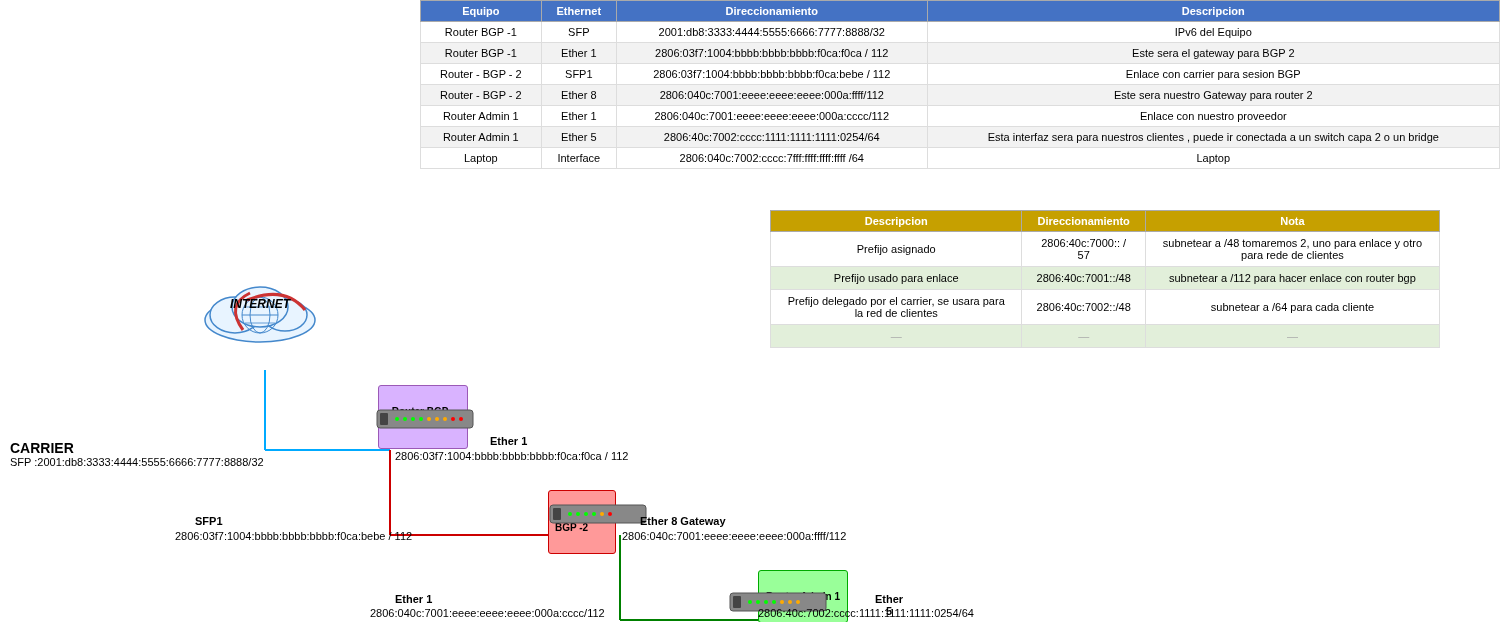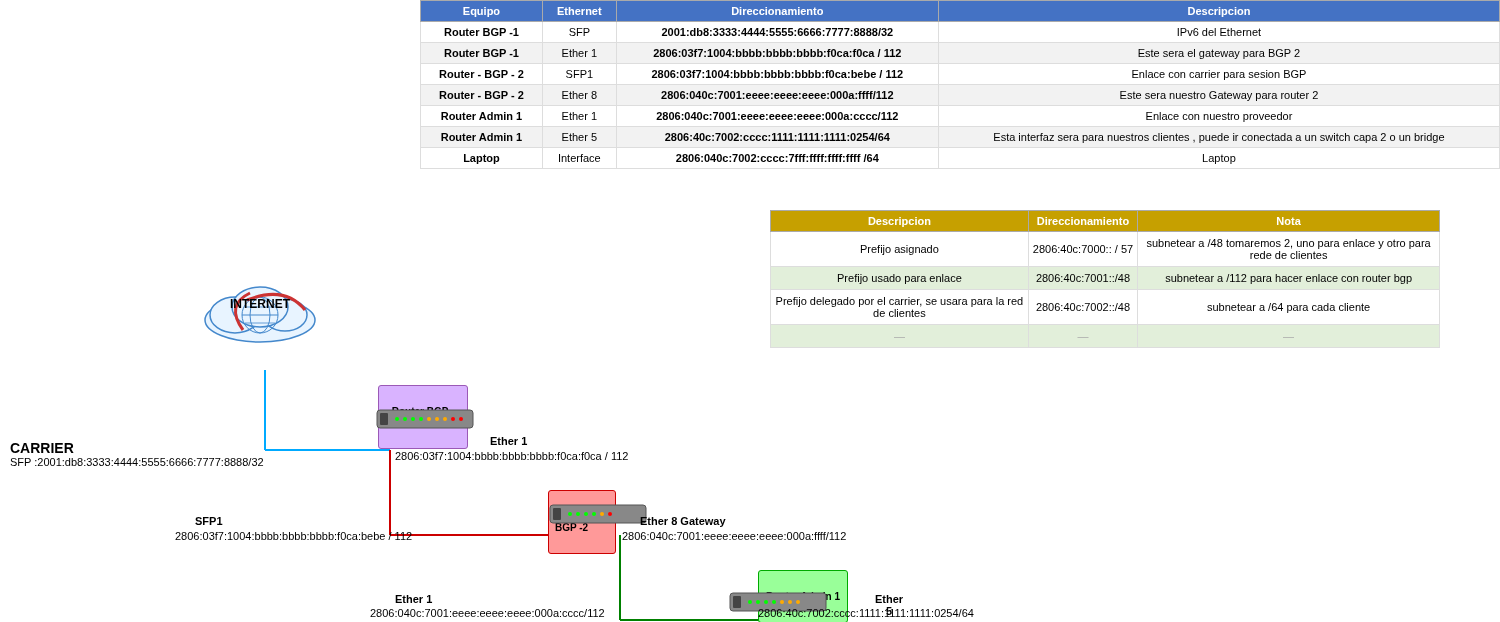--- a/index.html
+++ b/index.html
@@ -42,7 +42,7 @@
       background: #fff;
     }
     .main-table tr:nth-child(even) td { background: #f2f2f2; }
-    .main-table td.bold { font-weight: bold; }
+    .main-table td.bold { font-weight: normal; }
 
     
     .secondary-table {

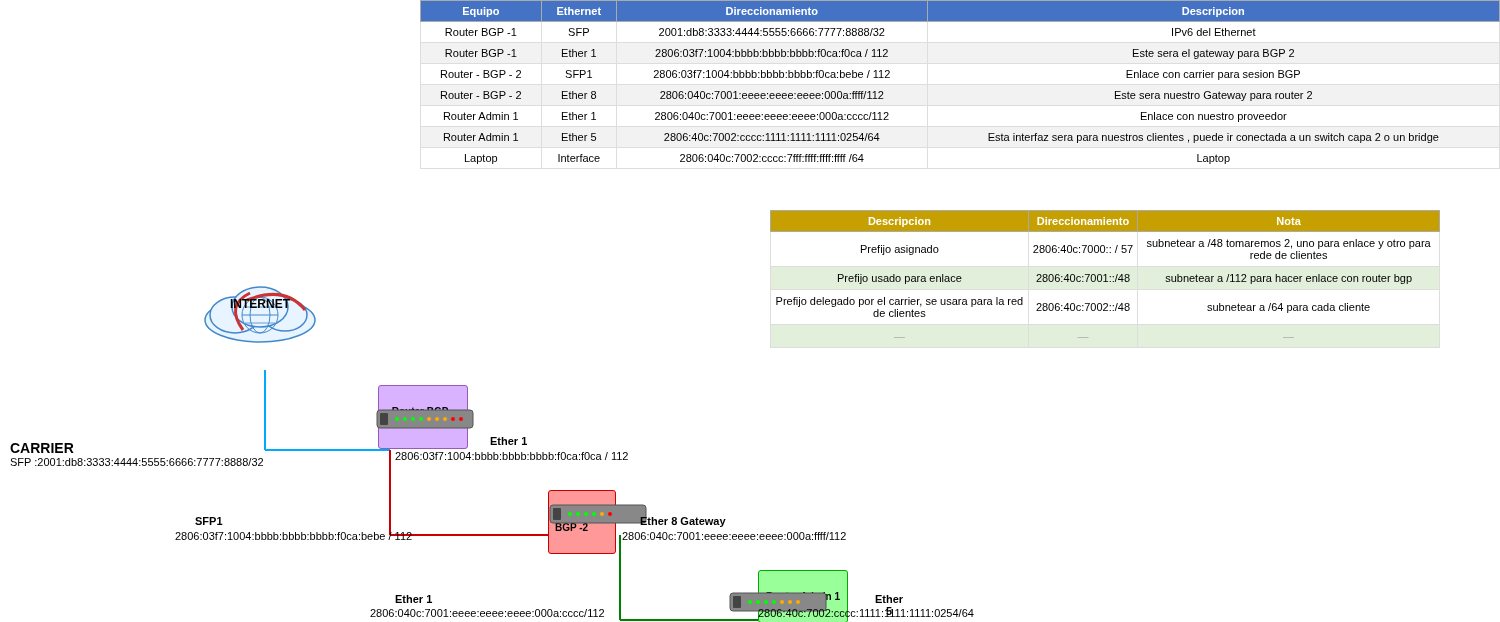--- a/index.html
+++ b/index.html
@@ -194,7 +194,7 @@
           <td class="bold">Router BGP -1</td>
           <td>SFP</td>
           <td class="bold">2001:db8:3333:4444:5555:6666:7777:8888/32</td>
-          <td>IPv6 del Ethernet</td>
+          <td>IPv6 del Equipo</td>
         </tr>
         <tr>
           <td class="bold">Router BGP -1</td>

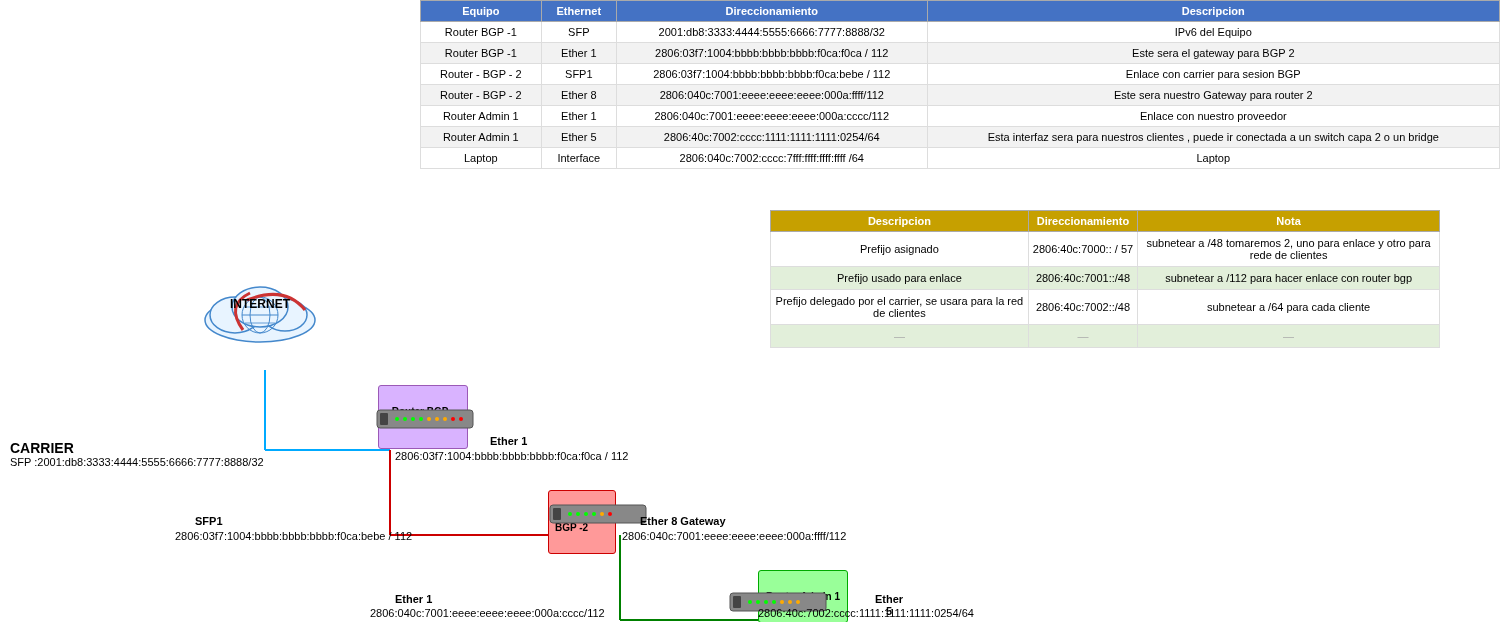--- a/index.html
+++ b/index.html
@@ -62,7 +62,7 @@
       font-size: 11px;
     }
     .secondary-table td {
-      padding: 5px 0;
+      padding: 5px 12px;
       text-align: center;
       border: 1px solid #ddd;
       font-size: 11px;

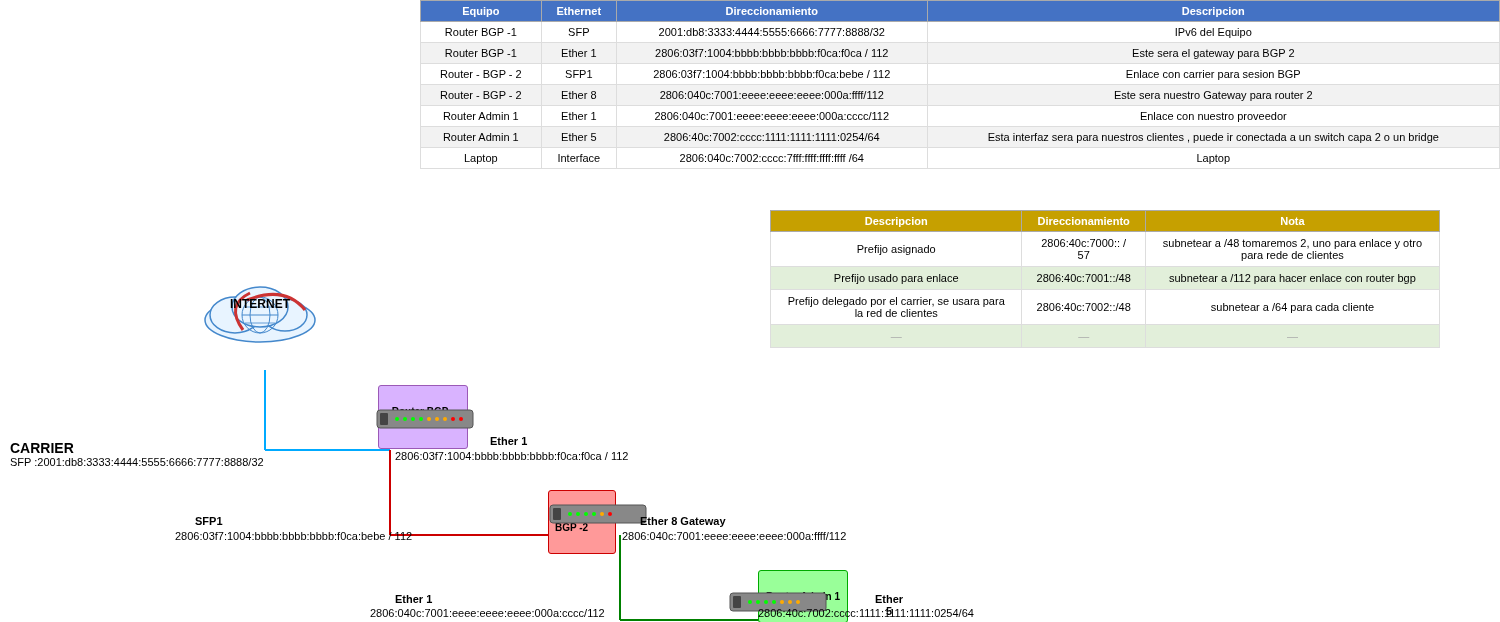--- a/index.html
+++ b/index.html
@@ -88,6 +88,7 @@
       width: 130px;
       height: 90px;
       text-align: center;
+      font-style: italic;
     }
     .cloud-svg {
       width: 130px;

